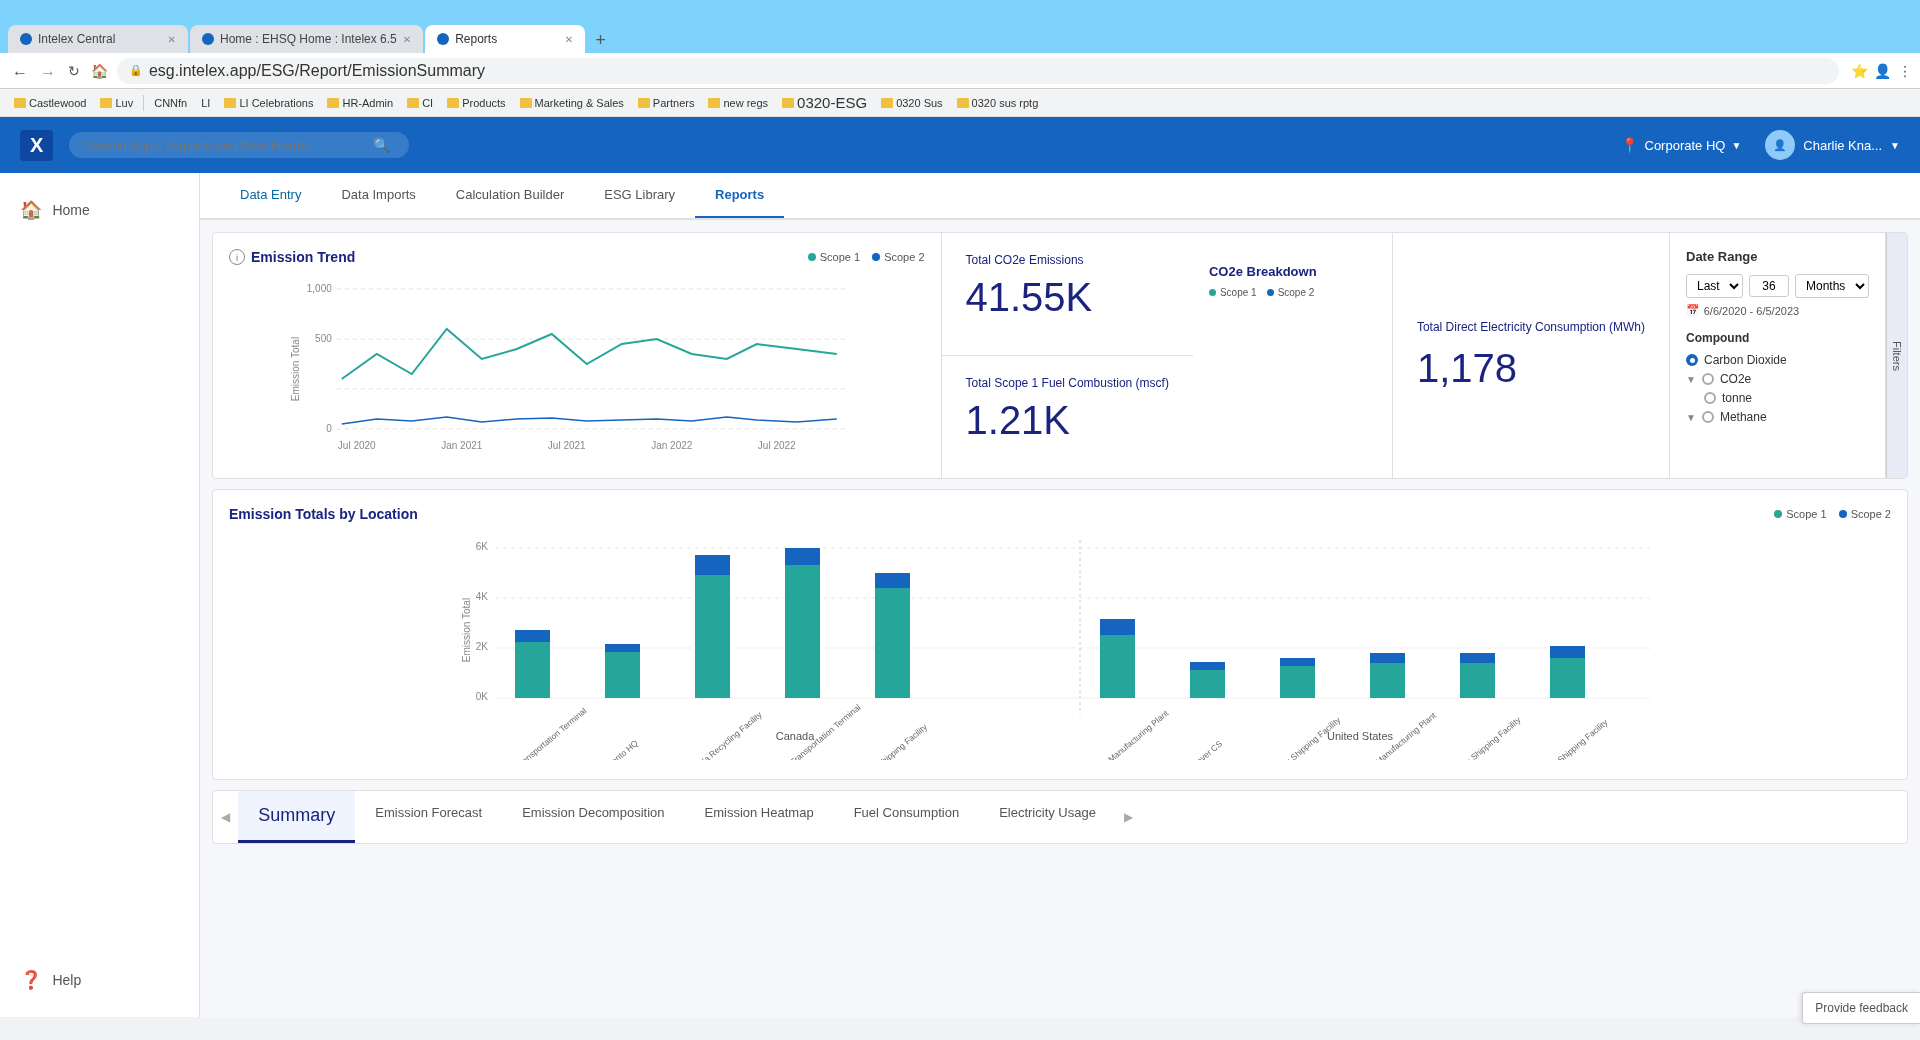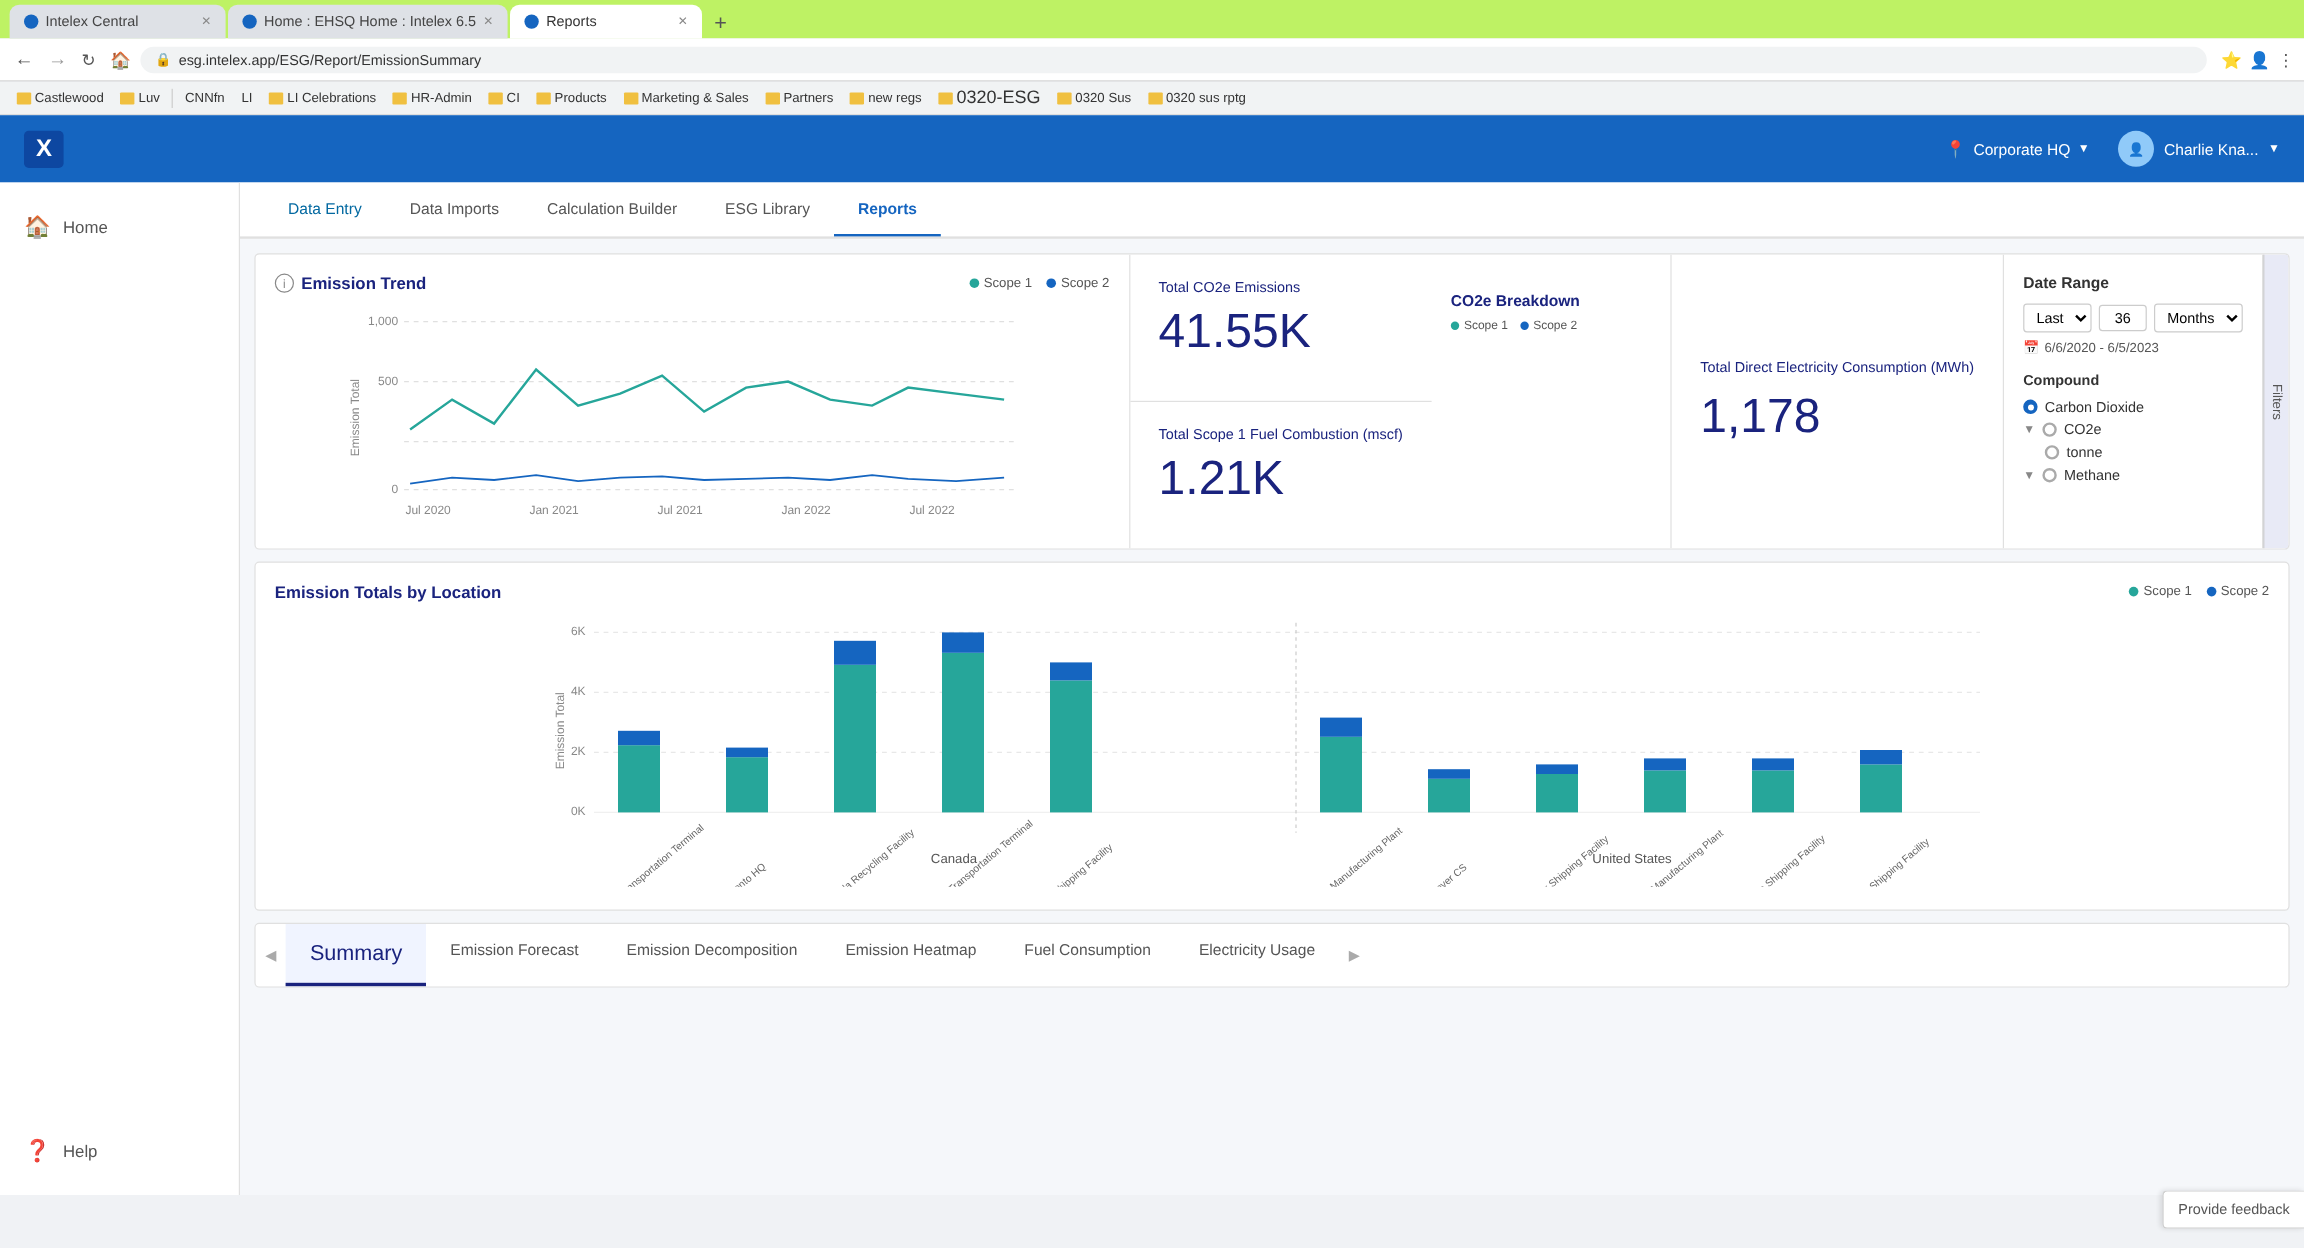--- a/index.html
+++ b/index.html
@@ -10,7 +10,7 @@
 
 <div style="width:1920px; background:#dee1e6;">
 
-  <div style="display:flex; align-items:flex-end; background:#bef264; padding: 6px 0 0 8px; height:32px; gap:2px;">
+  <div style="display:flex; align-items:flex-end; background:#7dd3fc; padding: 6px 0 0 8px; height:53px; gap:2px;">
     <div style="display:flex;align-items:center;gap:6px;height:28px;padding:0 12px;background:#dee1e6;border-radius:8px 8px 0 0;font-size:12px;color:#444;min-width:180px;">
       <span style="width:12px;height:12px;border-radius:50%;background:#1565c0;display:inline-block;"></span>
       <span>Intelex Central</span>

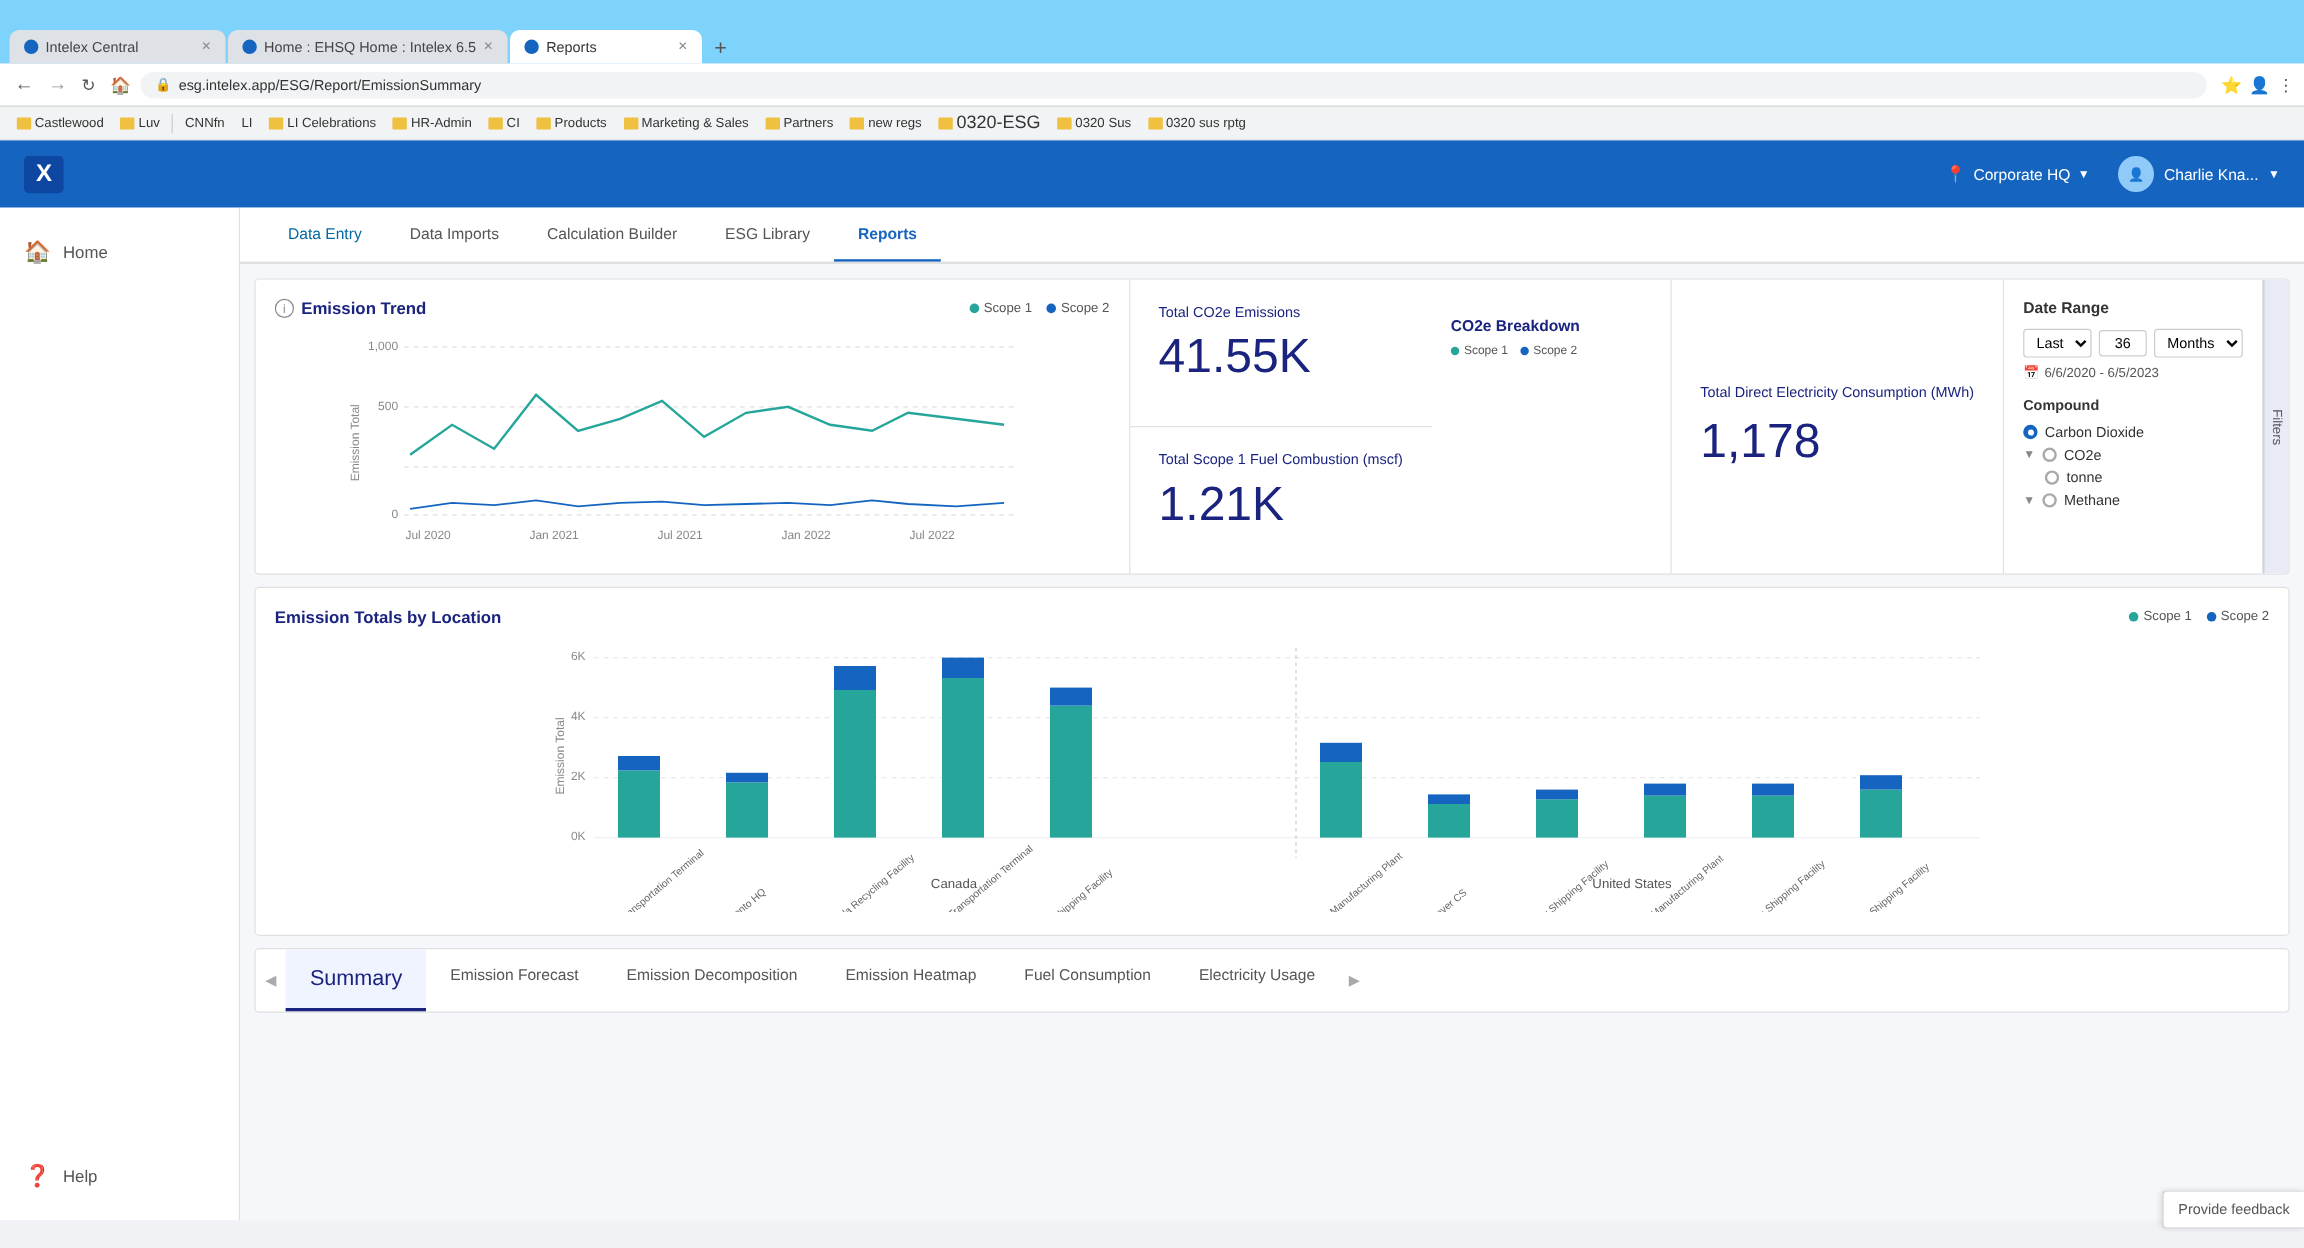--- a/index.html
+++ b/index.html
@@ -36,7 +36,7 @@
     <button style="background:none;border:none;color:#555;font-size:14px;cursor:pointer;padding:2px 4px;">🏠</button>
     <div style="flex:1;background:#f1f3f4;border-radius:20px;padding:4px 12px;display:flex;align-items:center;gap:6px;">
       <span style="font-size:11px;color:#555;">🔒</span>
-      <span style="font-size:12px;color:#333;">esg.intelex.app/ESG/Report/EmissionSummary</span>
+      <span style="font-size:16px;color:#333;">esg.intelex.app/ESG/Report/EmissionSummary</span>
     </div>
     <div style="display:flex;gap:6px;align-items:center;margin-left:8px;">
       <span style="font-size:14px;color:#555;cursor:pointer;">⭐</span>

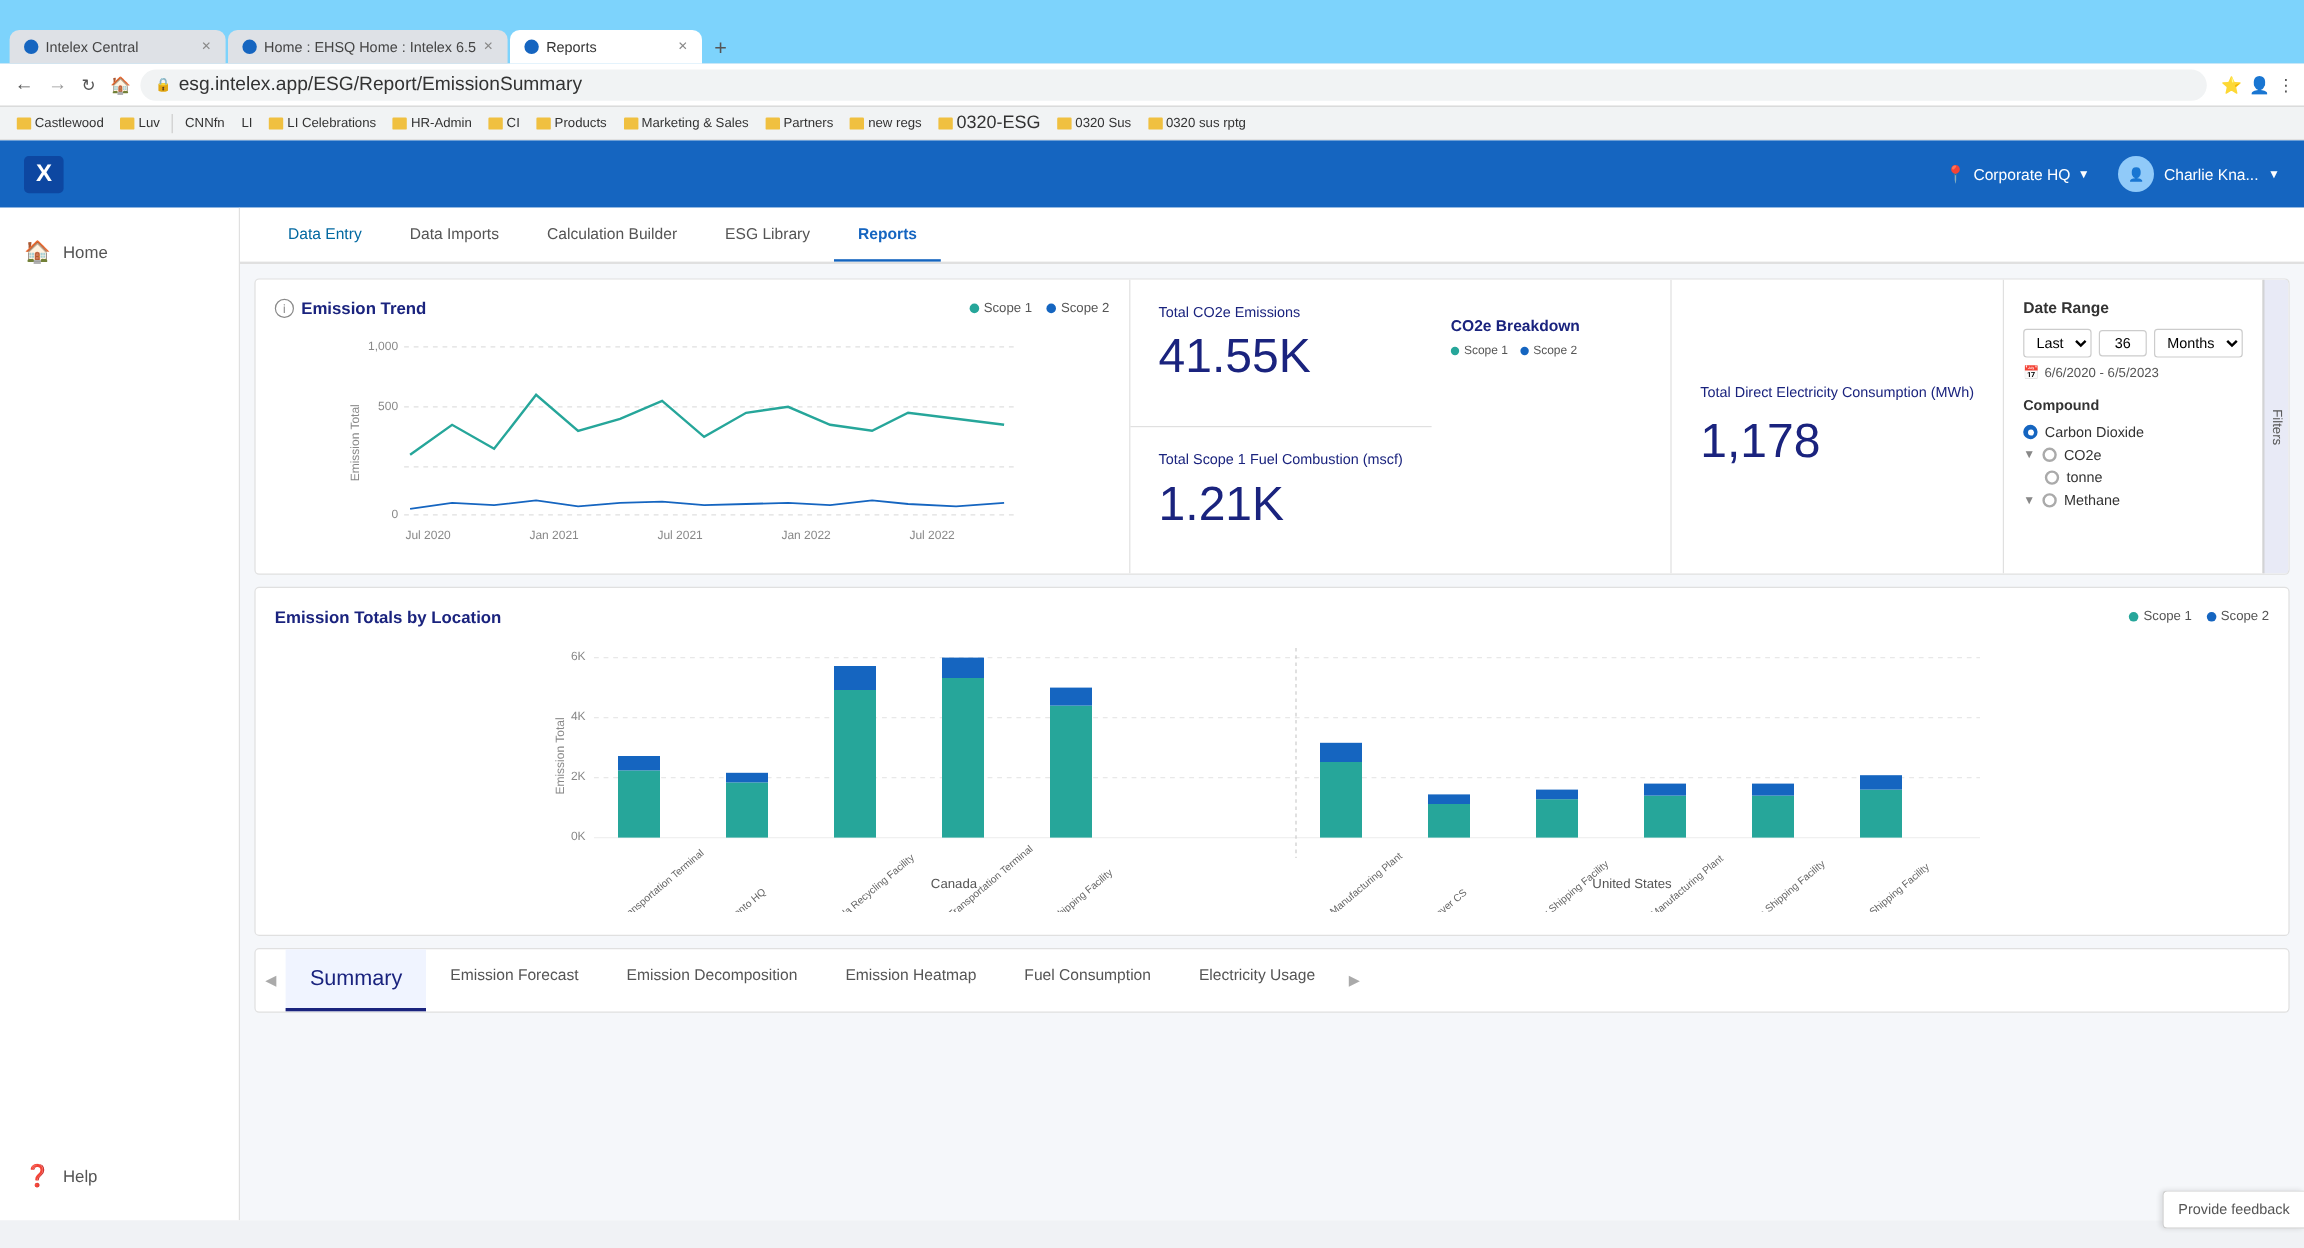--- a/index.html
+++ b/index.html
@@ -109,6 +109,10 @@
   <div style="background:#1565c0;display:flex;align-items:center;padding:0 20px;height:56px;gap:16px;">
     <div style="color:#fff;font-weight:bold;font-size:20px;background:#0d47a1;padding:4px 10px;border-radius:4px;">
       <span>X</span>
+    </div>
+    <div style="background:rgba(255,255,255,0.15);border-radius:20px;padding:5px 16px;display:flex;align-items:center;gap:8px;width:340px;">
+      <input type="text" style="background: none; border: none; color: rgb(255, 255, 255); width: 280px; outline: none; font-size: 13px;" placeholder="Search Apps, Reports and Dashboards">
+      <span style="color:rgba(255,255,255,0.7);font-size:14px;">🔍</span>
     </div>
     <div style="margin-left:auto;display:flex;align-items:center;gap:24px;color:#fff;">
       <div style="display:flex;align-items:center;gap:6px;cursor:pointer;">

